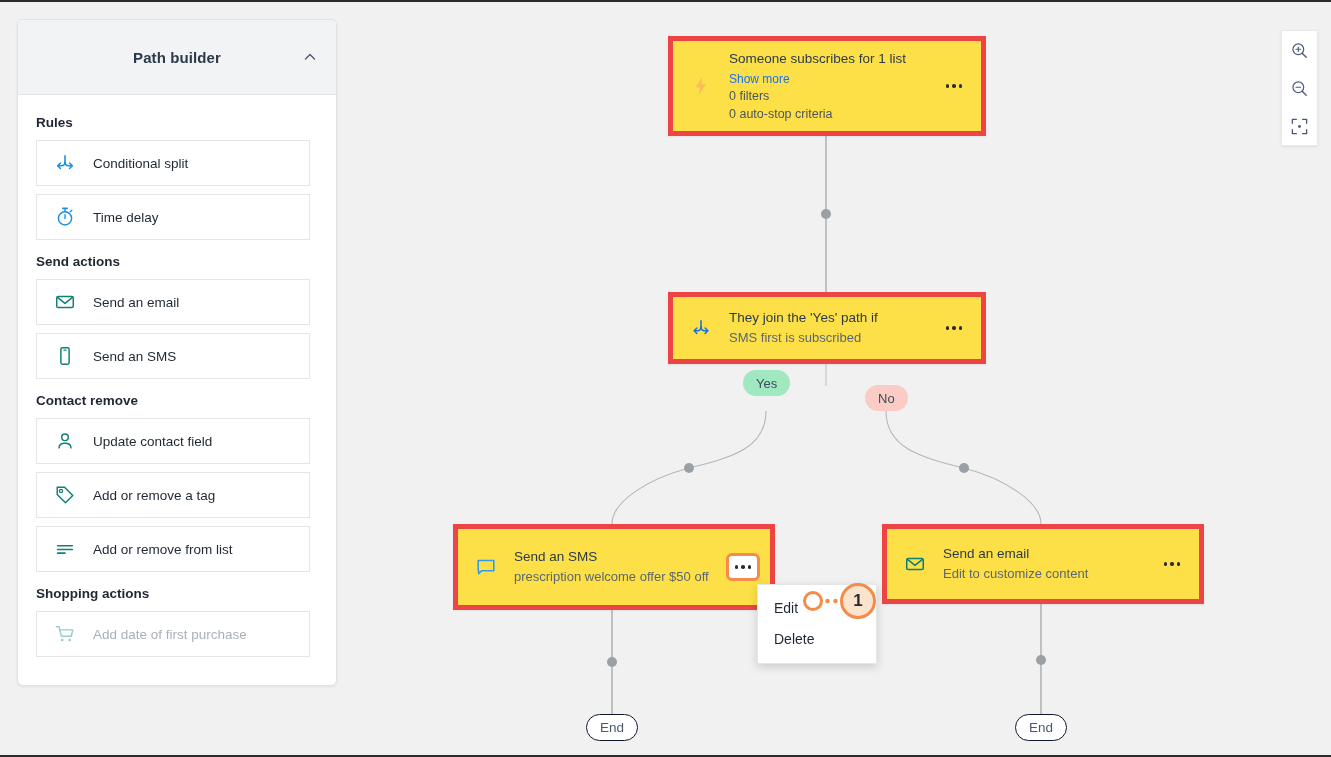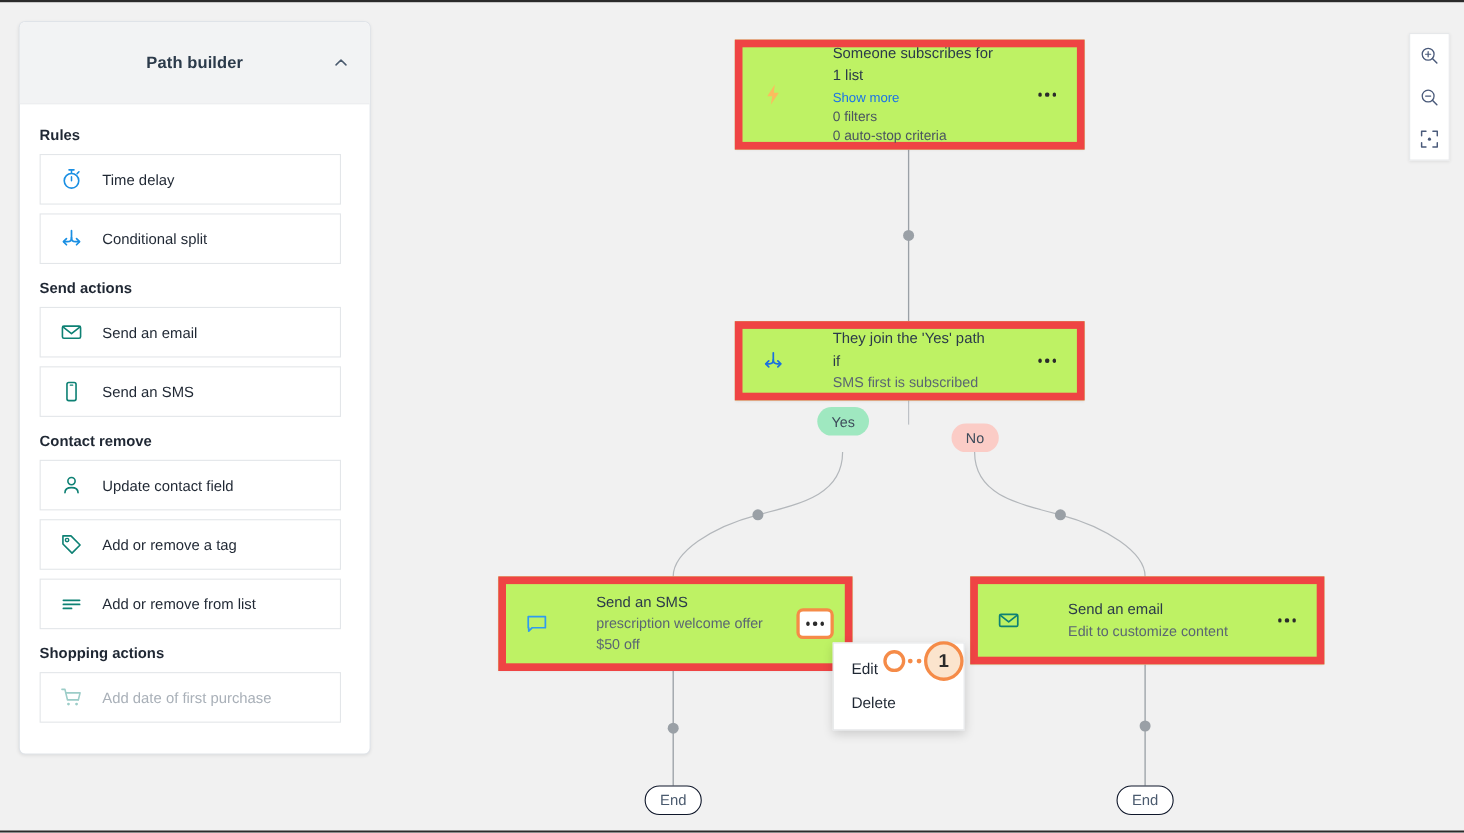--- a/index.html
+++ b/index.html
@@ -113,14 +113,13 @@
 
   .node {
     position: absolute;
-    background: #bef264;
-    border: 7px solid #ef4444;
+    background: #fde047;
+    border: 5px solid #ef4444;
     box-shadow: 0 1px 2px rgba(0,0,0,0.06);
     box-sizing: border-box;
     display: flex;
     align-items: center;
     cursor: pointer;
-    gap: 26px;
   }
   .node-icon {
     width: 56px;

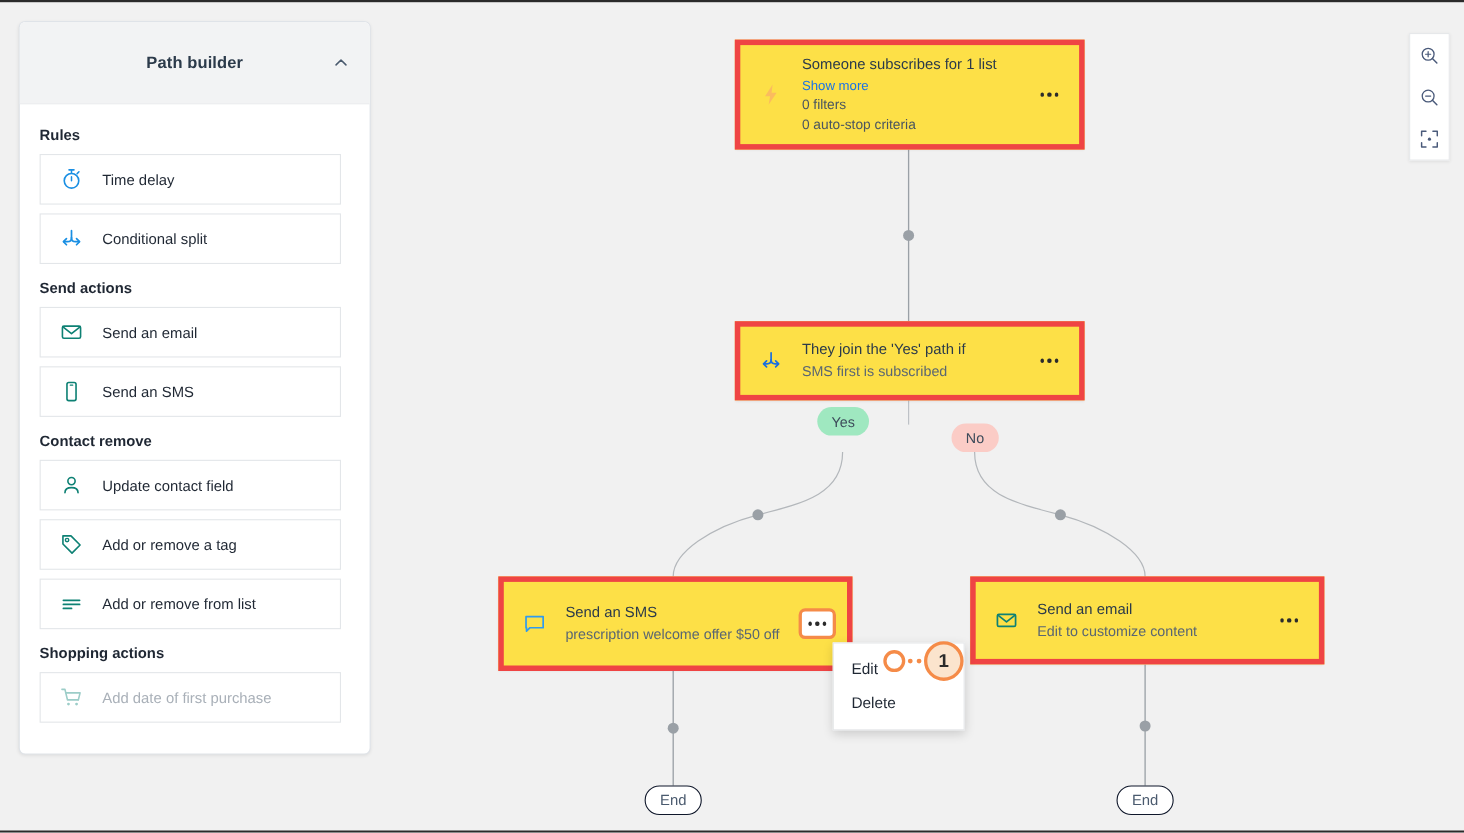--- a/index.html
+++ b/index.html
@@ -285,6 +285,17 @@
       <div class="action-item">
         <div class="action-icon">
           <svg width="22" height="22" viewBox="0 0 24 24" aria-hidden="true">
+            <path d="M12 4 L12 11 Q12 15 8 15 L4.5 15" fill="none" stroke="#1a8fe3" stroke-width="1.7" stroke-linecap="round"></path>
+            <path d="M12 11 Q12 15 16 15 L19.5 15" fill="none" stroke="#1a8fe3" stroke-width="1.7" stroke-linecap="round"></path>
+            <polyline points="7,12 4,15 7,18" fill="none" stroke="#1a8fe3" stroke-width="1.7" stroke-linecap="round" stroke-linejoin="round"></polyline>
+            <polyline points="17,12 20,15 17,18" fill="none" stroke="#1a8fe3" stroke-width="1.7" stroke-linecap="round" stroke-linejoin="round"></polyline>
+          </svg>
+        </div>
+        <div class="action-label">Conditional split</div>
+      </div>
+      <div class="action-item">
+        <div class="action-icon">
+          <svg width="22" height="22" viewBox="0 0 24 24" aria-hidden="true">
             <circle cx="12" cy="13.5" r="7.2" fill="none" stroke="#1a8fe3" stroke-width="1.6"></circle>
             <line x1="9.6" y1="2.6" x2="14.4" y2="2.6" stroke="#1a8fe3" stroke-width="1.7" stroke-linecap="round"></line>
             <line x1="12" y1="2.8" x2="12" y2="6.2" stroke="#1a8fe3" stroke-width="1.5"></line>
@@ -293,17 +304,6 @@
           </svg>
         </div>
         <div class="action-label">Time delay</div>
-      </div>
-      <div class="action-item">
-        <div class="action-icon">
-          <svg width="22" height="22" viewBox="0 0 24 24" aria-hidden="true">
-            <path d="M12 4 L12 11 Q12 15 8 15 L4.5 15" fill="none" stroke="#1a8fe3" stroke-width="1.7" stroke-linecap="round"></path>
-            <path d="M12 11 Q12 15 16 15 L19.5 15" fill="none" stroke="#1a8fe3" stroke-width="1.7" stroke-linecap="round"></path>
-            <polyline points="7,12 4,15 7,18" fill="none" stroke="#1a8fe3" stroke-width="1.7" stroke-linecap="round" stroke-linejoin="round"></polyline>
-            <polyline points="17,12 20,15 17,18" fill="none" stroke="#1a8fe3" stroke-width="1.7" stroke-linecap="round" stroke-linejoin="round"></polyline>
-          </svg>
-        </div>
-        <div class="action-label">Conditional split</div>
       </div>
 
       <div class="group-title">Send actions</div>

